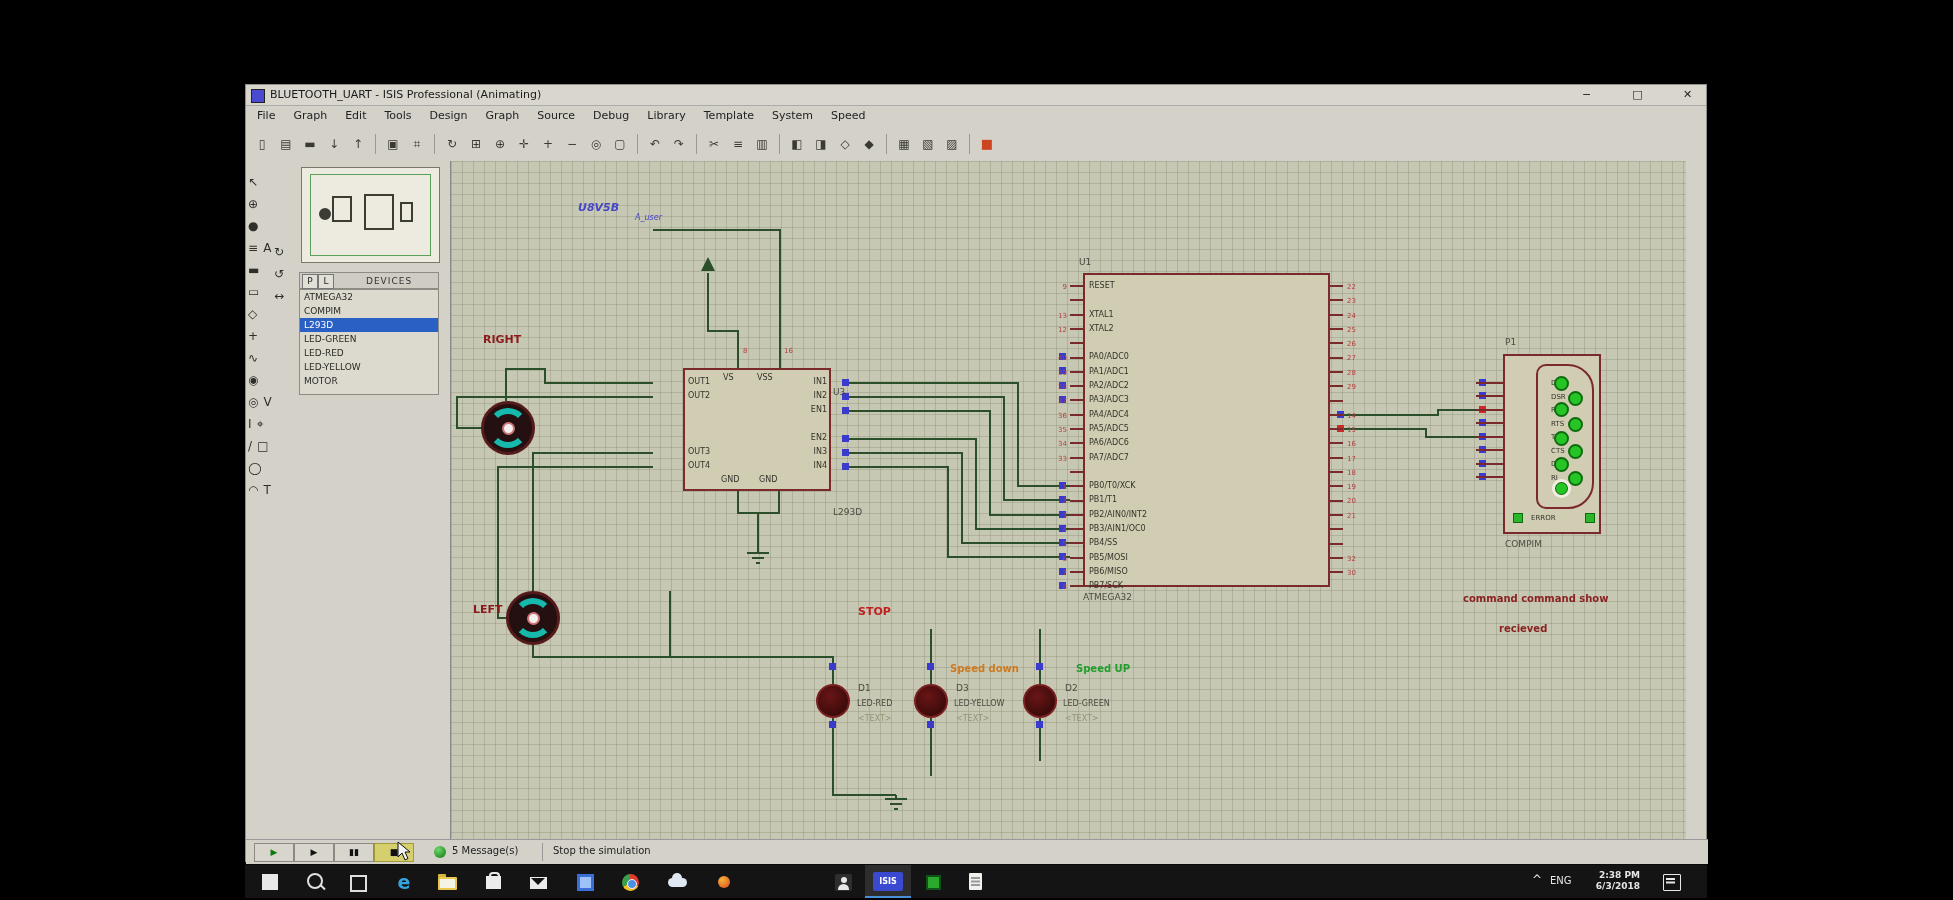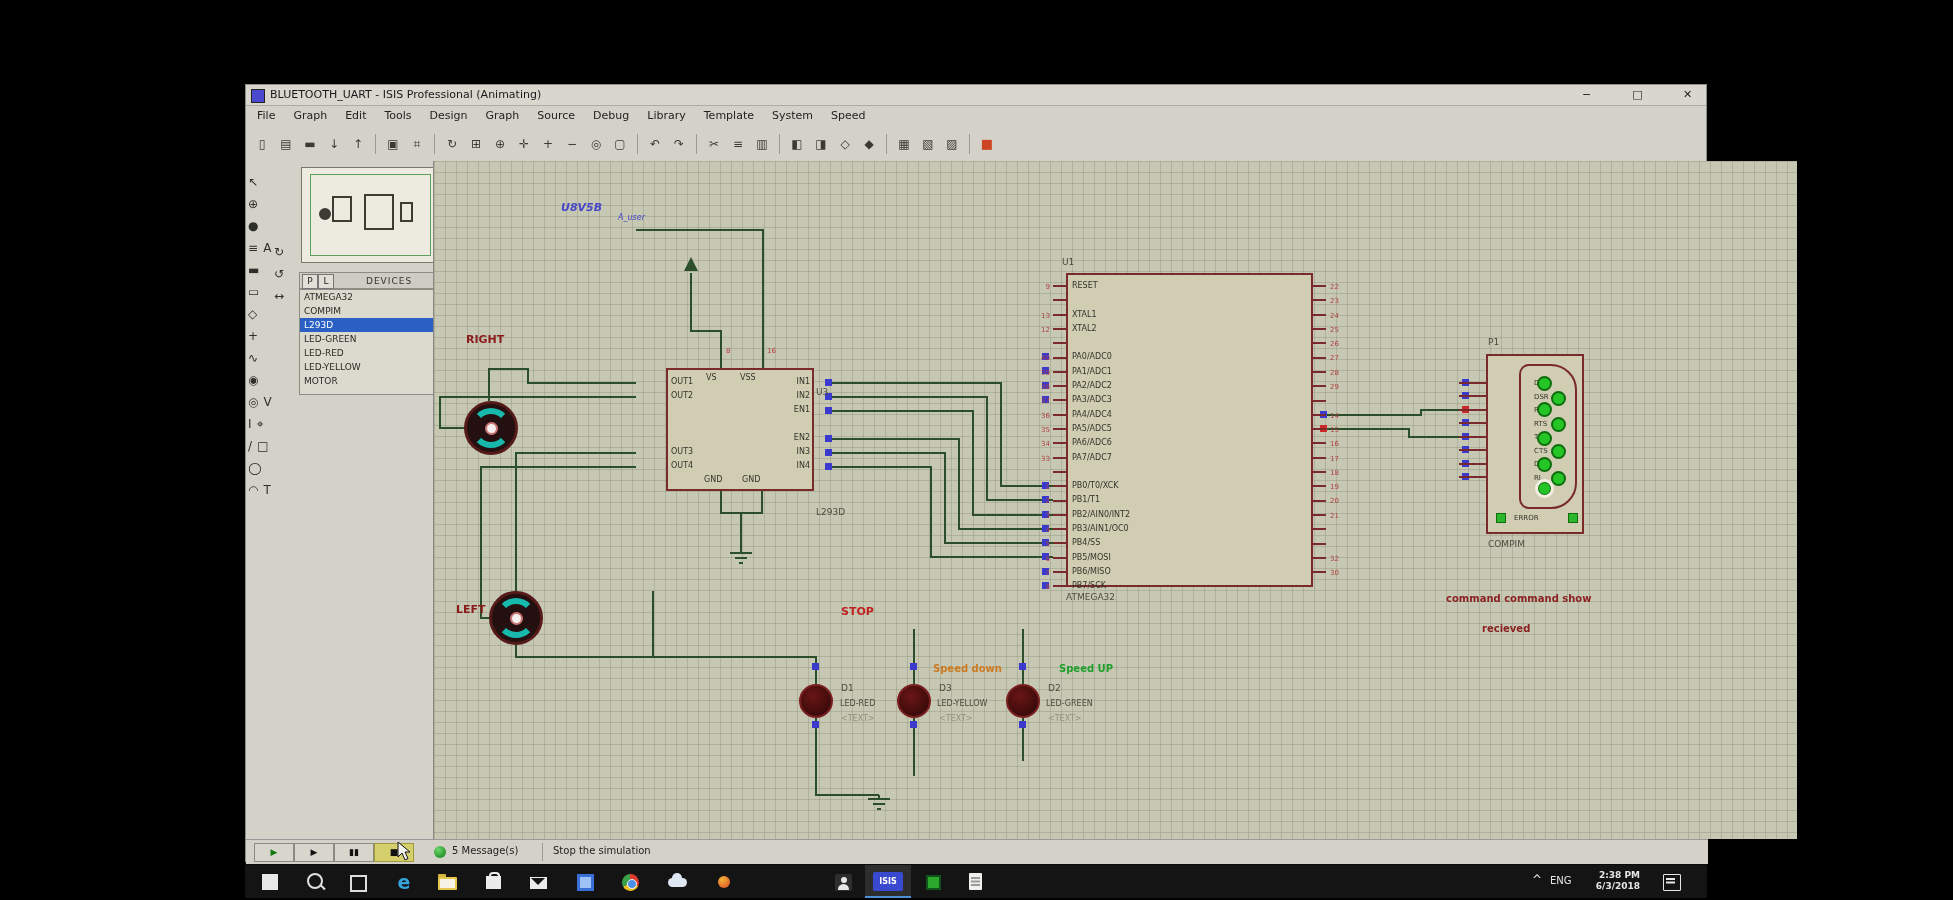--- a/index.html
+++ b/index.html
@@ -57,7 +57,7 @@
   .devrow.sel{background:#2a5fc4;color:#fff;}
 
   
-  .canvas{position:absolute;left:187px;top:76px;width:1364px;height:678px;background-color:#c7c8b3;
+  .canvas{position:absolute;left:204px;top:76px;width:1236px;height:678px;background-color:#c7c8b3;
     background-image:linear-gradient(rgba(115,120,95,.28) 1px,transparent 1px),
                      linear-gradient(90deg,rgba(115,120,95,.28) 1px,transparent 1px);
     background-size:11px 11px;border-left:1px solid #888;box-sizing:border-box;overflow:hidden;}

